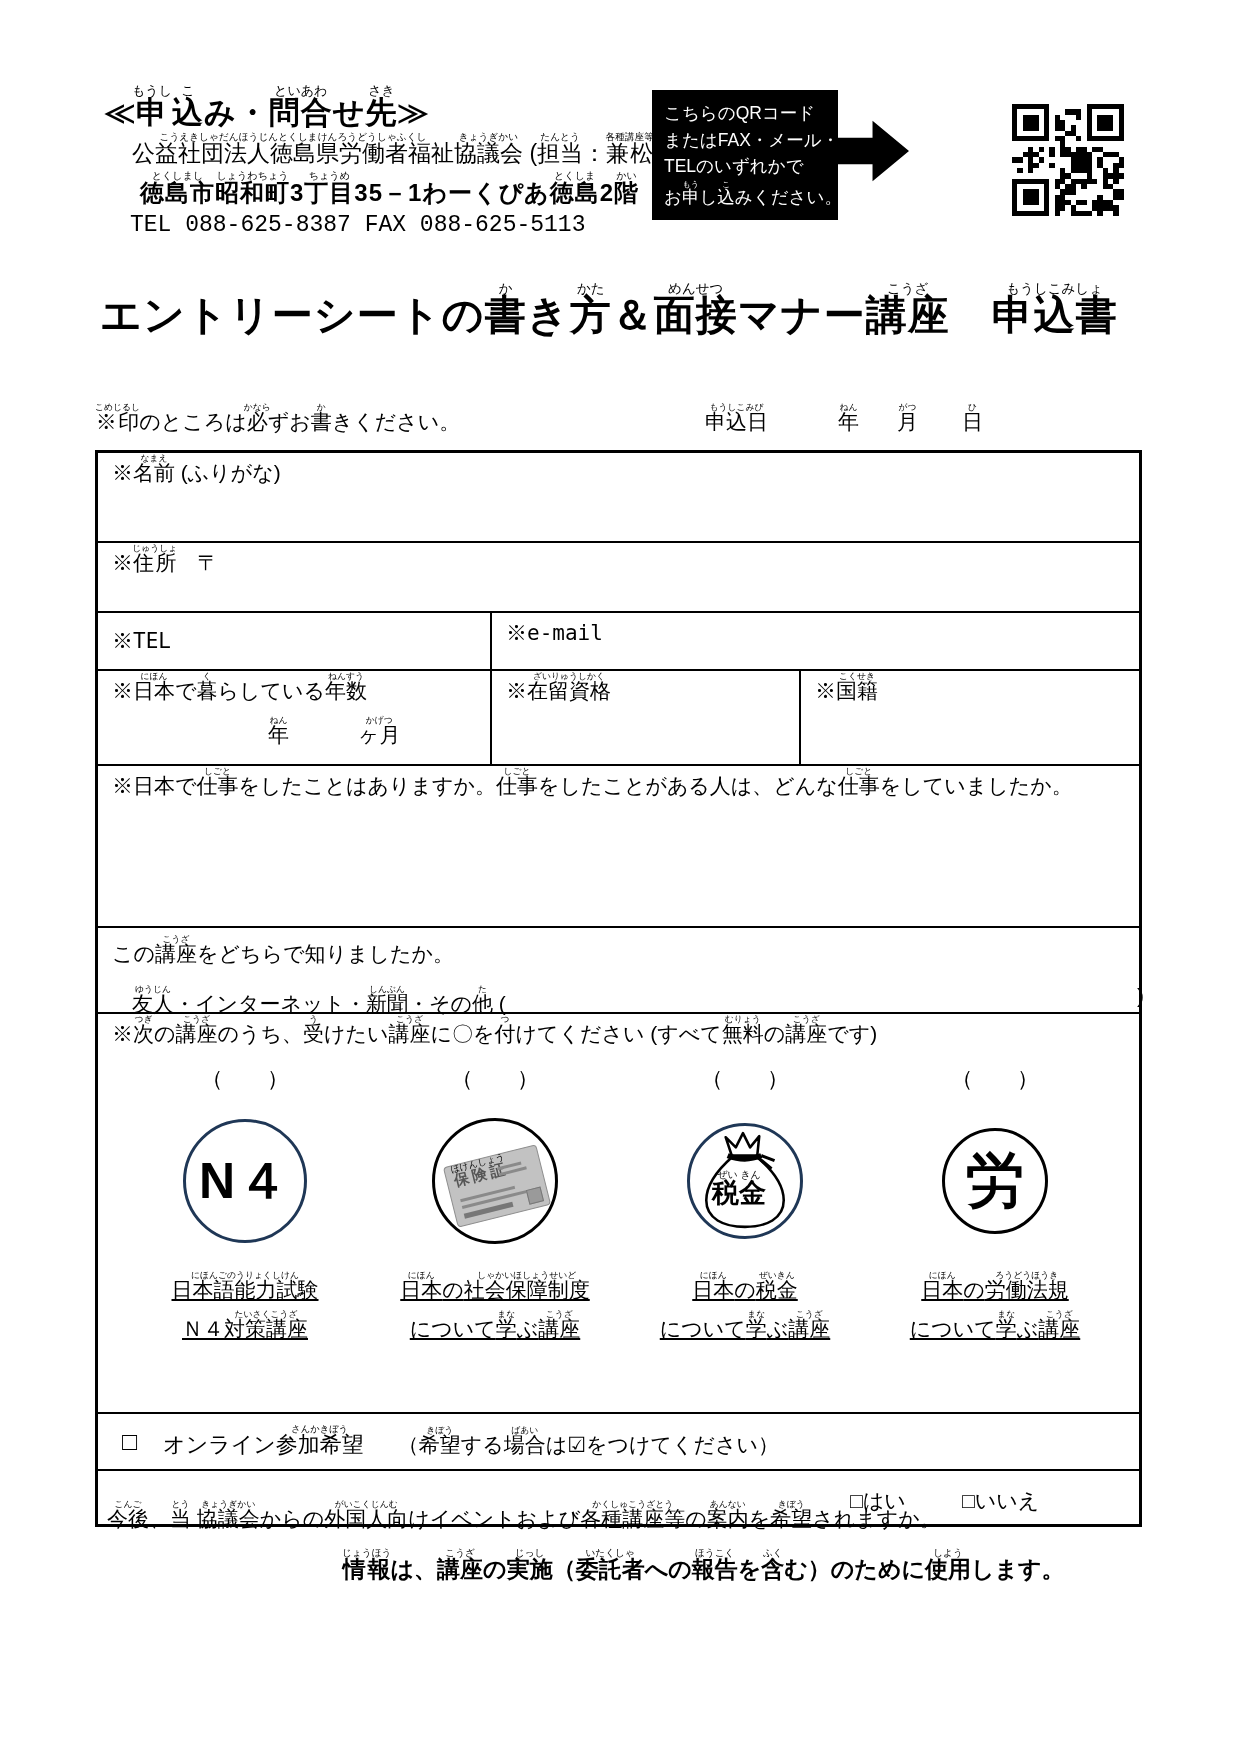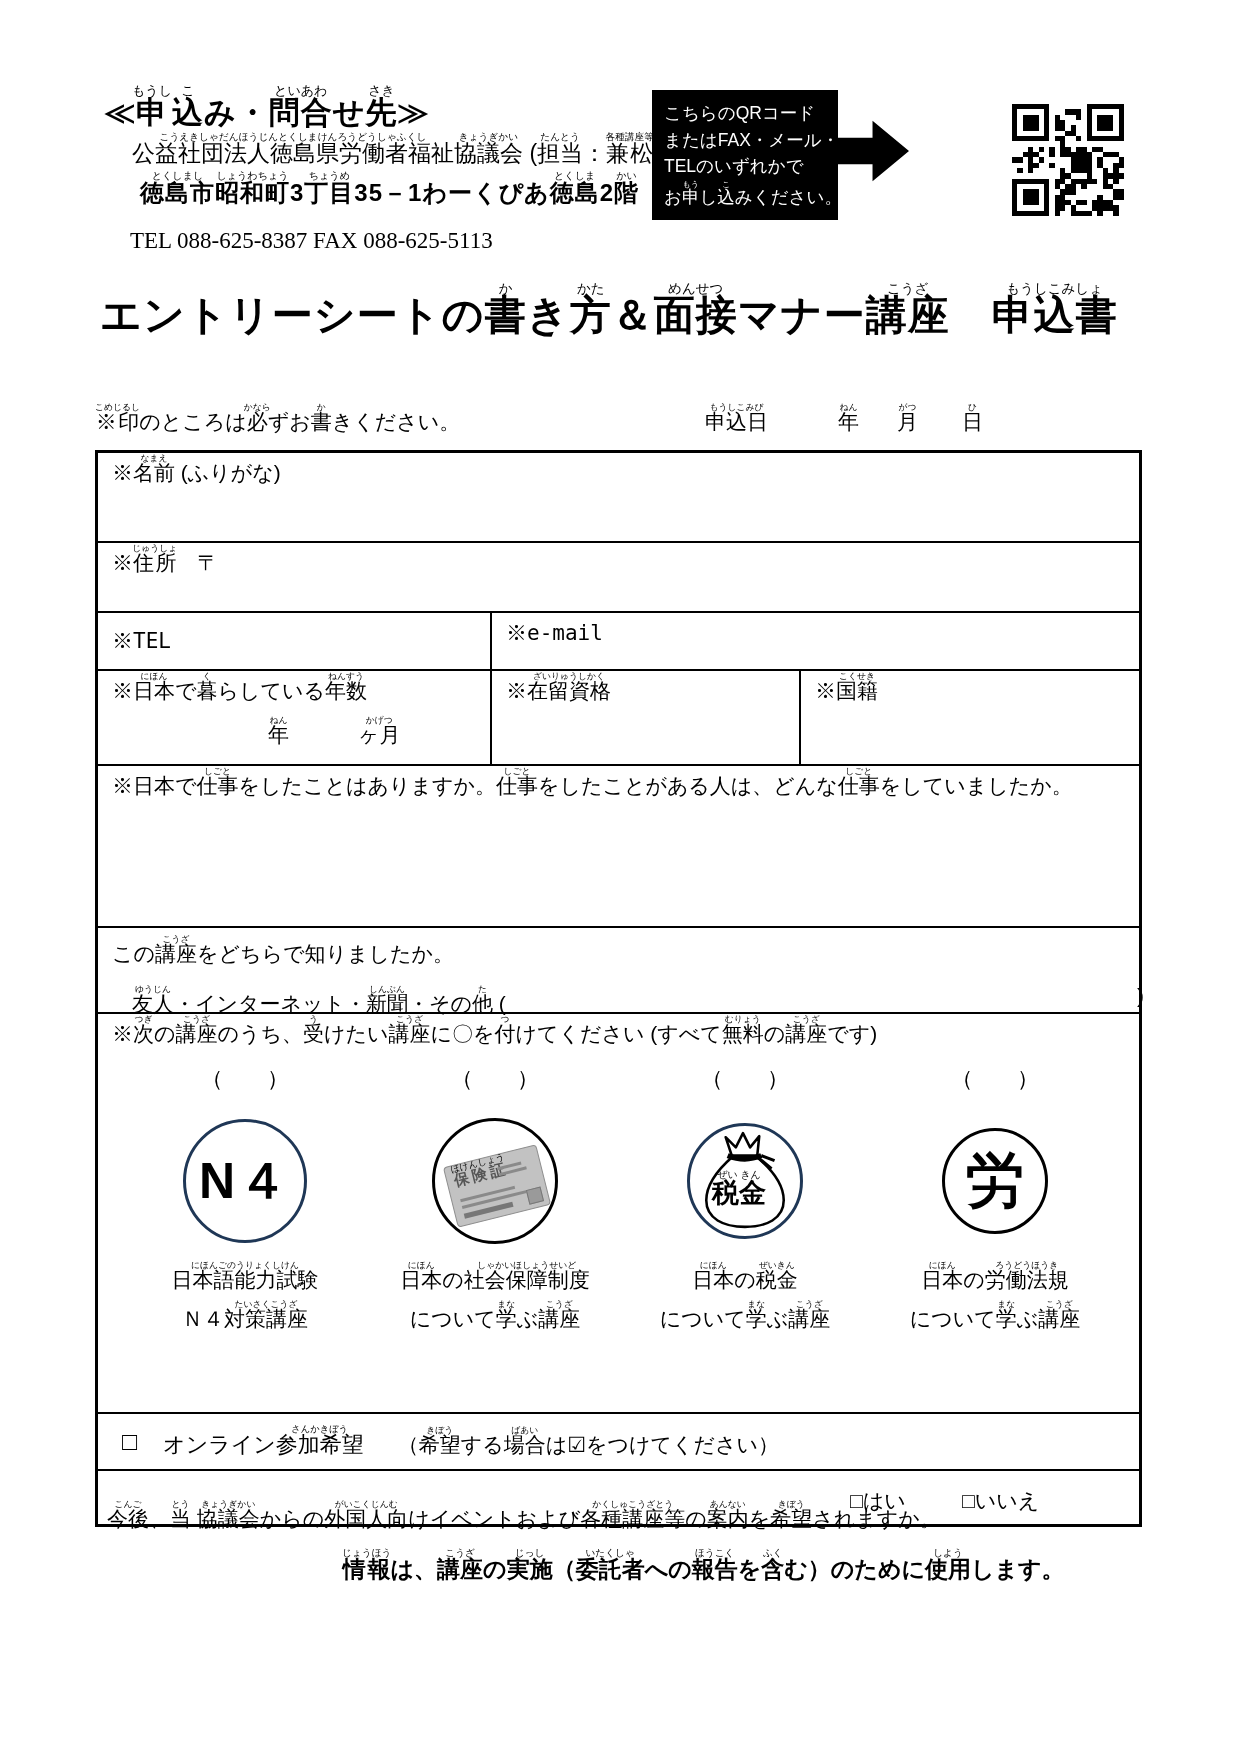--- a/index.html
+++ b/index.html
@@ -13,7 +13,7 @@
   .heading{left:104px;top:84px;font-size:31px;font-weight:bold;letter-spacing:1px;}
   .org{left:132px;top:132px;font-size:23px;}
   .addr{left:140px;top:170px;font-size:24px;font-weight:600;letter-spacing:1px;}
-  .telfax{left:130px;top:228px;font-size:23px;font-family:Liberation Serif, serif;text-align:right;}
+  .telfax{left:130px;top:212px;font-size:23px;font-family:Liberation Mono, monospace;text-align:right;}
   .urlline{left:148px;top:244px;font-size:20px;font-family:"DejaVu Sans Mono",monospace;}
   .urlline .lbl{margin-right:26px;}
 

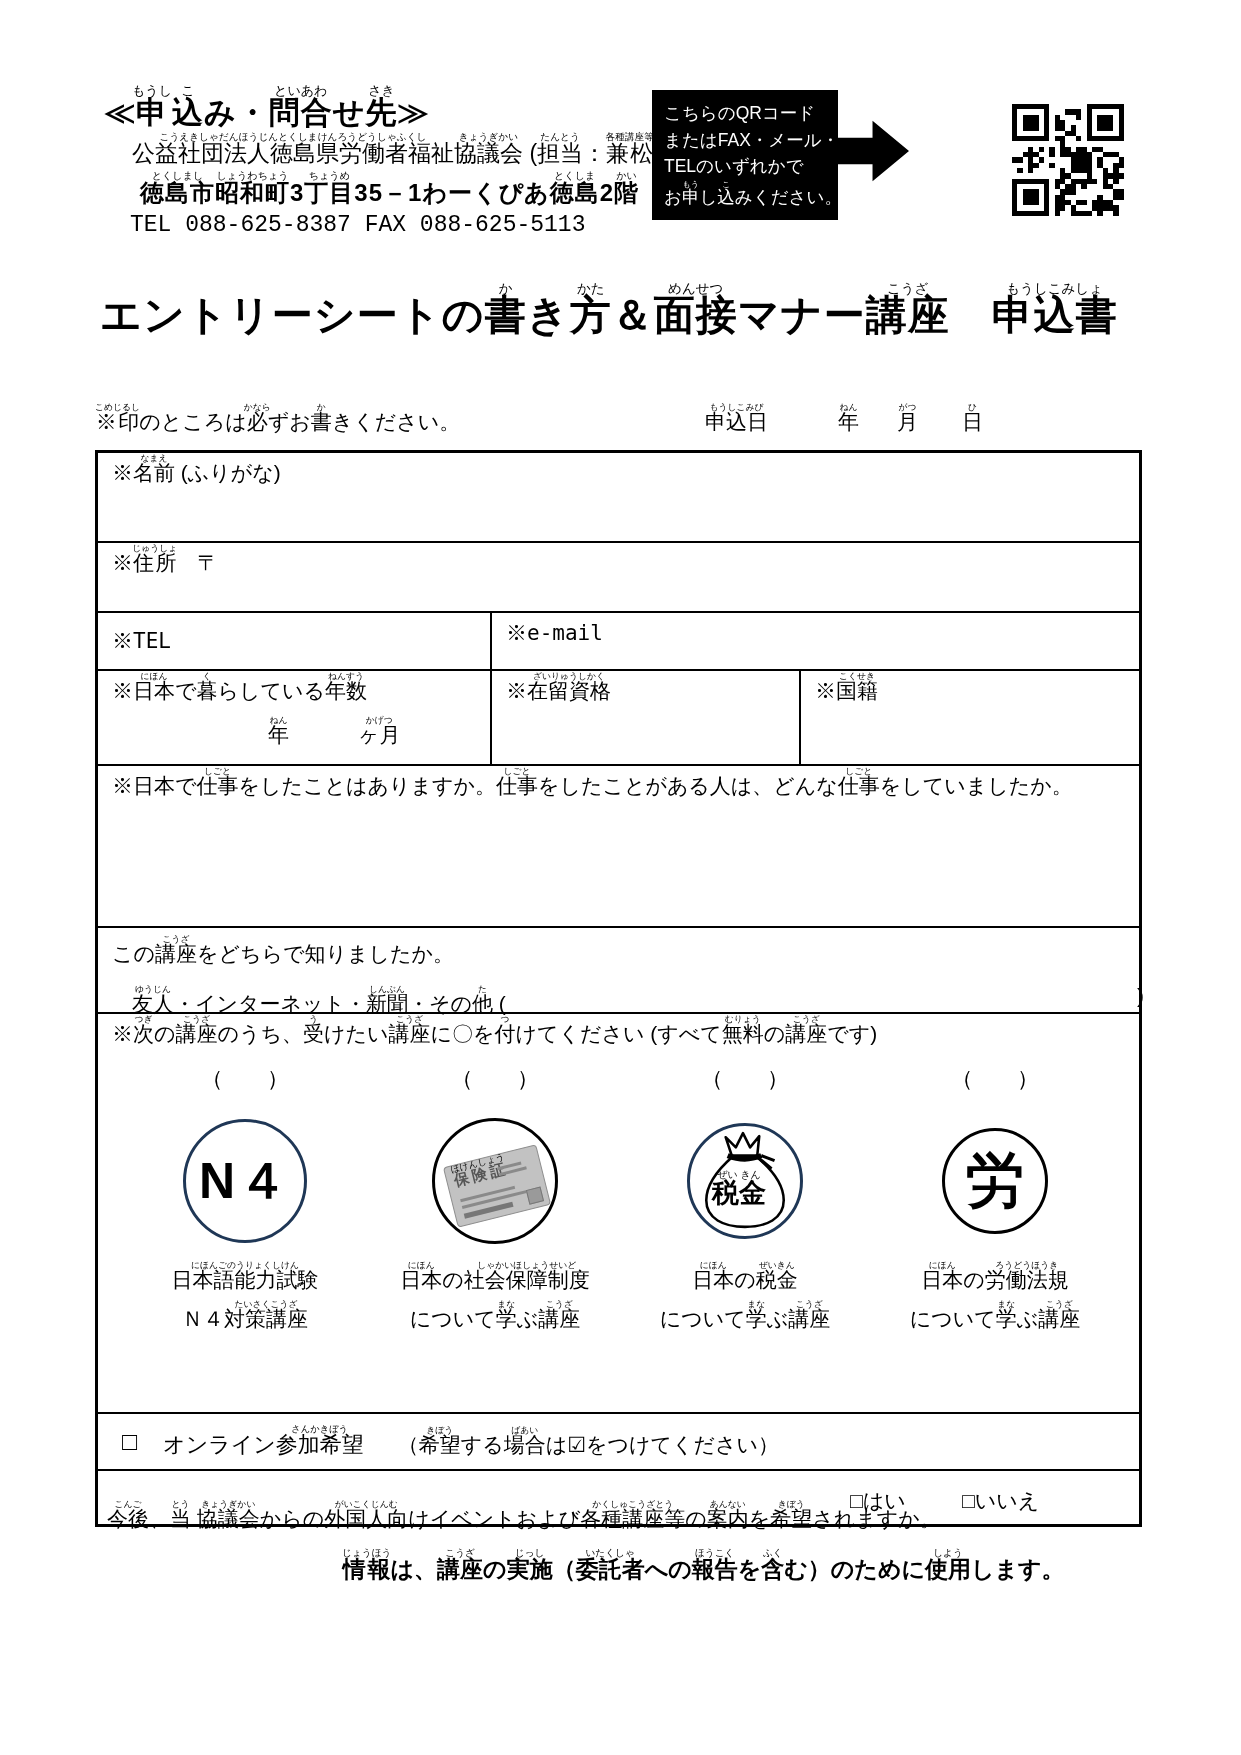--- a/index.html
+++ b/index.html
@@ -60,7 +60,7 @@
   .course{text-align:center;}
   .course .paren{font-size:22px;display:inline-block;margin-top:4px;}
   .iconwrap{height:158px;display:flex;align-items:center;justify-content:center;margin-top:8px;}
-  .clabels{font-size:21px;line-height:1.75;}
+  .clabels{margin-top:10px;font-size:21px;line-height:1.75;text-decoration:underline;}
   .badge{border-radius:50%;display:flex;align-items:center;justify-content:center;background:#fff;box-sizing:border-box;}
   .n4{width:124px;height:124px;border:3px solid #1f3756;font-size:50px;font-weight:bold;letter-spacing:3px;}
   .labor{width:106px;height:106px;border:3px solid #000;font-size:58px;font-weight:bold;}

